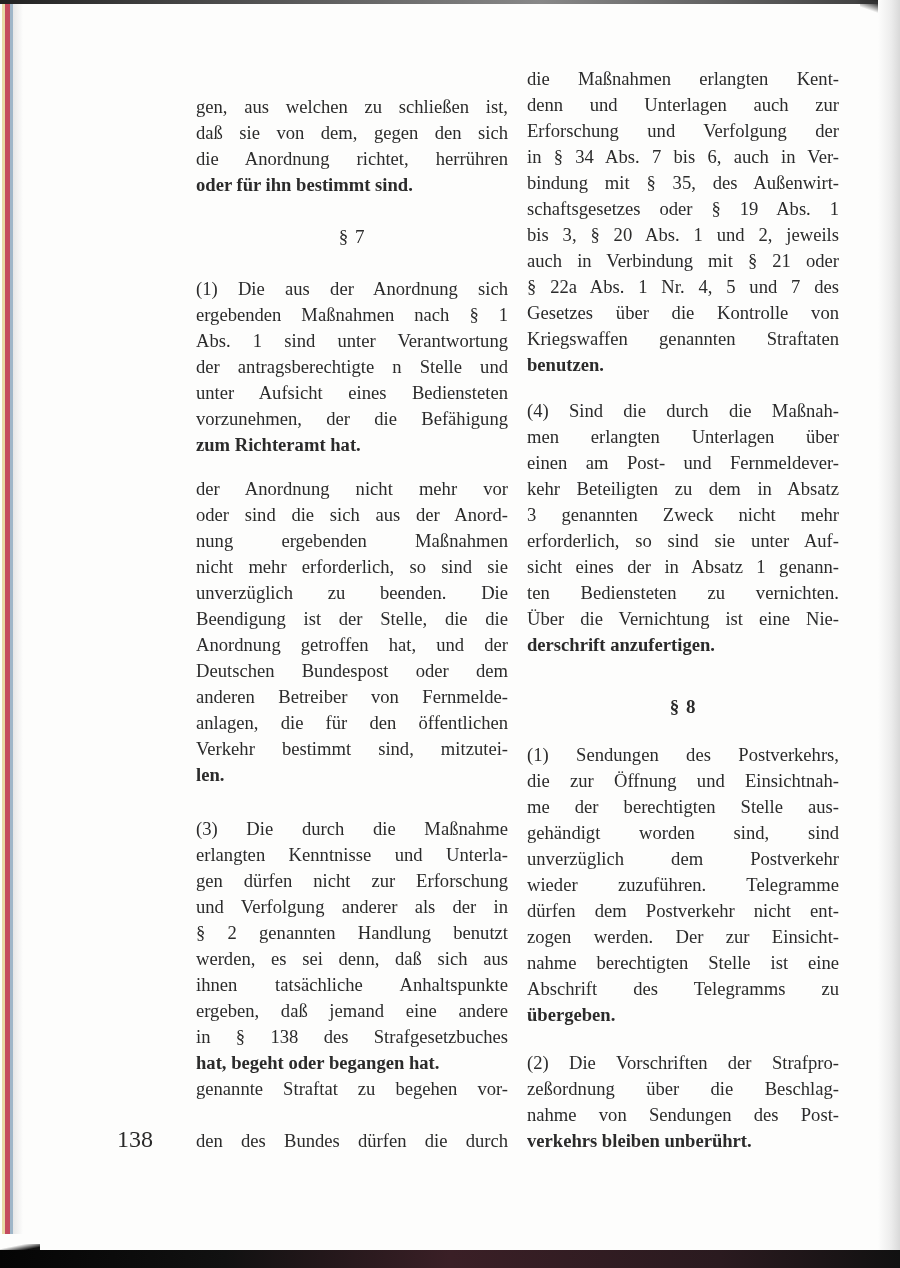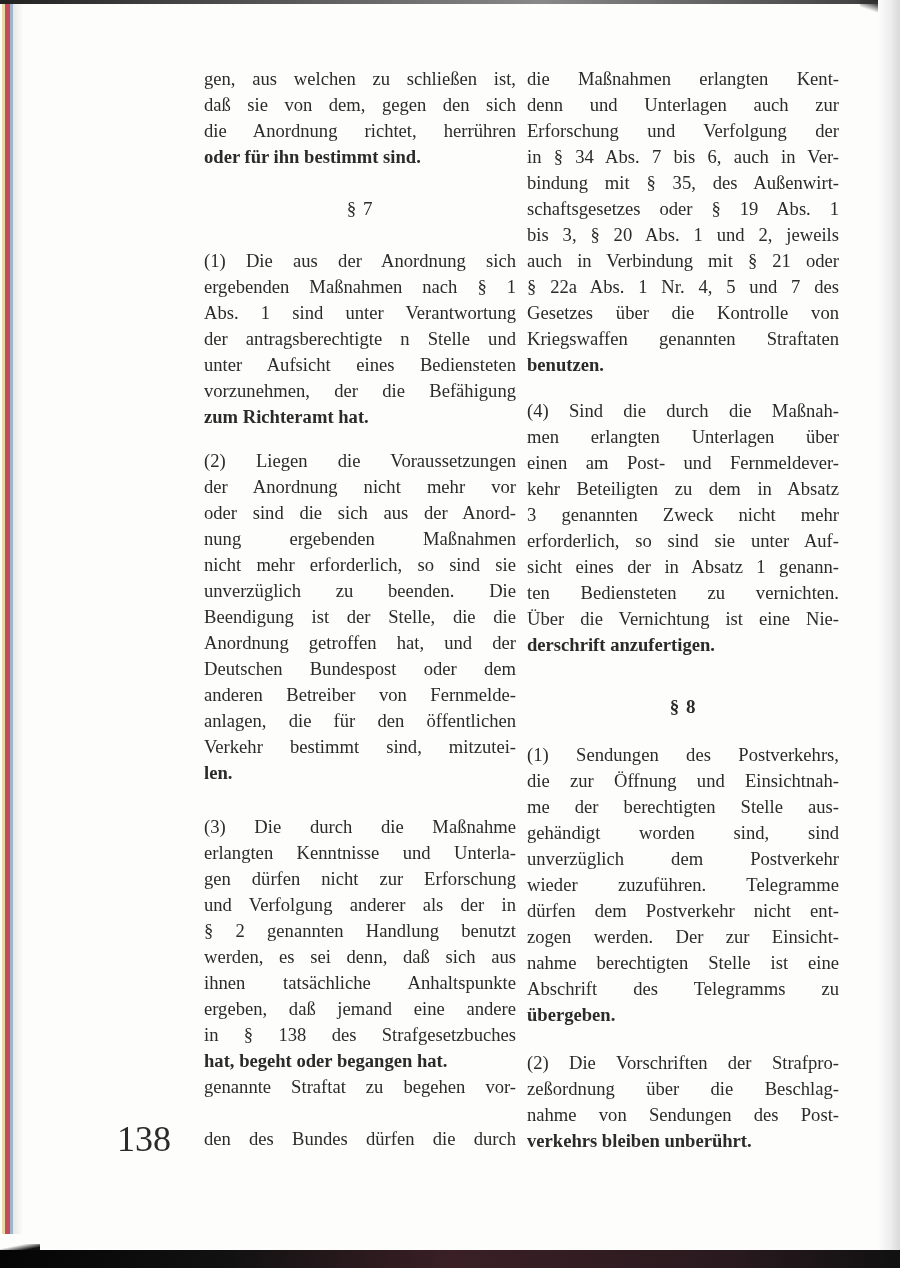--- a/index.html
+++ b/index.html
@@ -88,7 +88,7 @@
       line-height: 26px;
       color: #2b2b2b;
     }
-    .col-left { left: 204px; }
+    .col-left { left: 196px; margin-top: 28px; }
     .col-right { left: 527px; }
 
     .line {

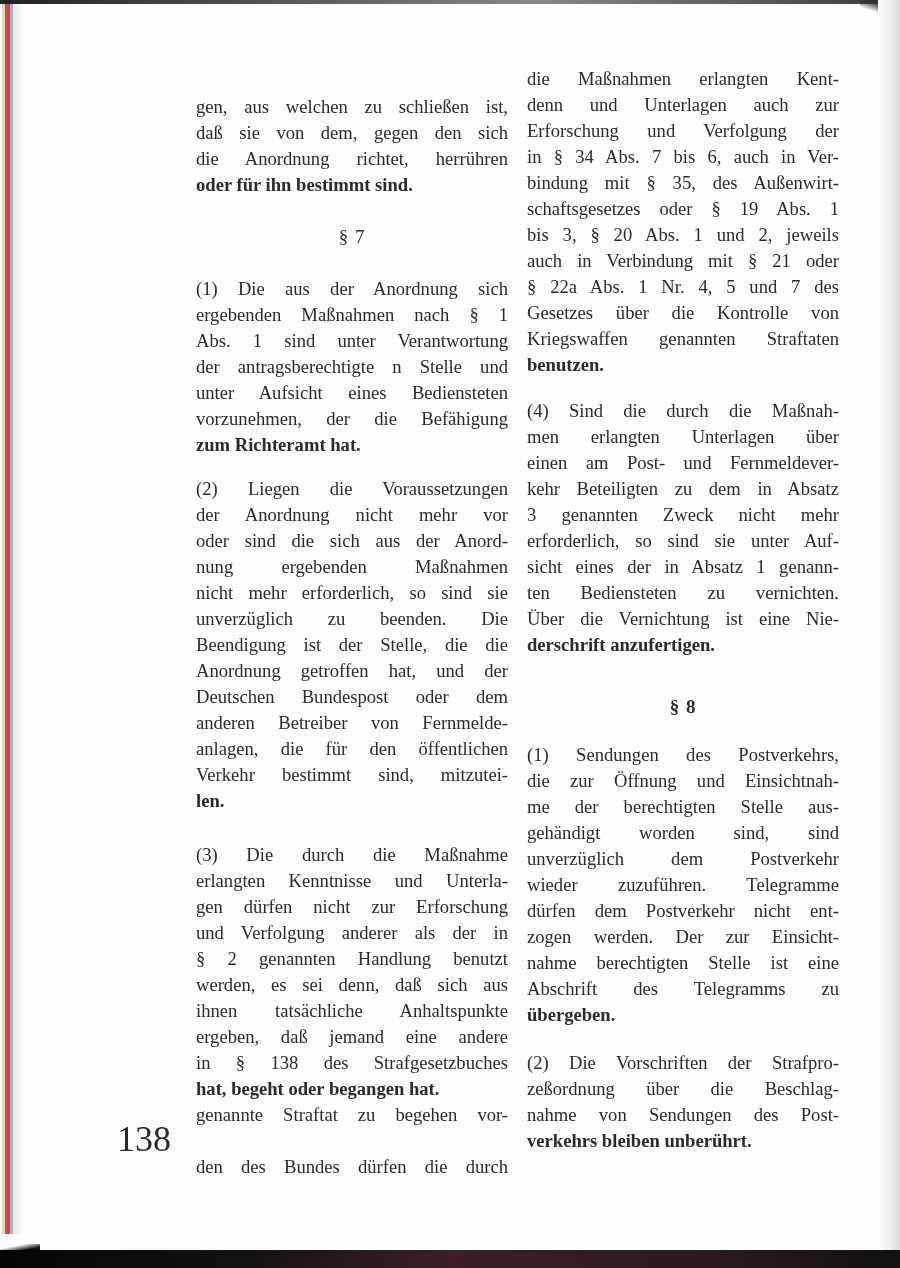--- a/index.html
+++ b/index.html
@@ -163,7 +163,6 @@
     <div class="para-gap"></div>
 
     <div>
-      <span class="line">(2) Liegen die Voraussetzungen</span>
       <span class="line">der Anordnung nicht mehr vor</span>
       <span class="line">oder sind die sich aus der Anord-</span>
       <span class="line">nung ergebenden Maßnahmen</span>

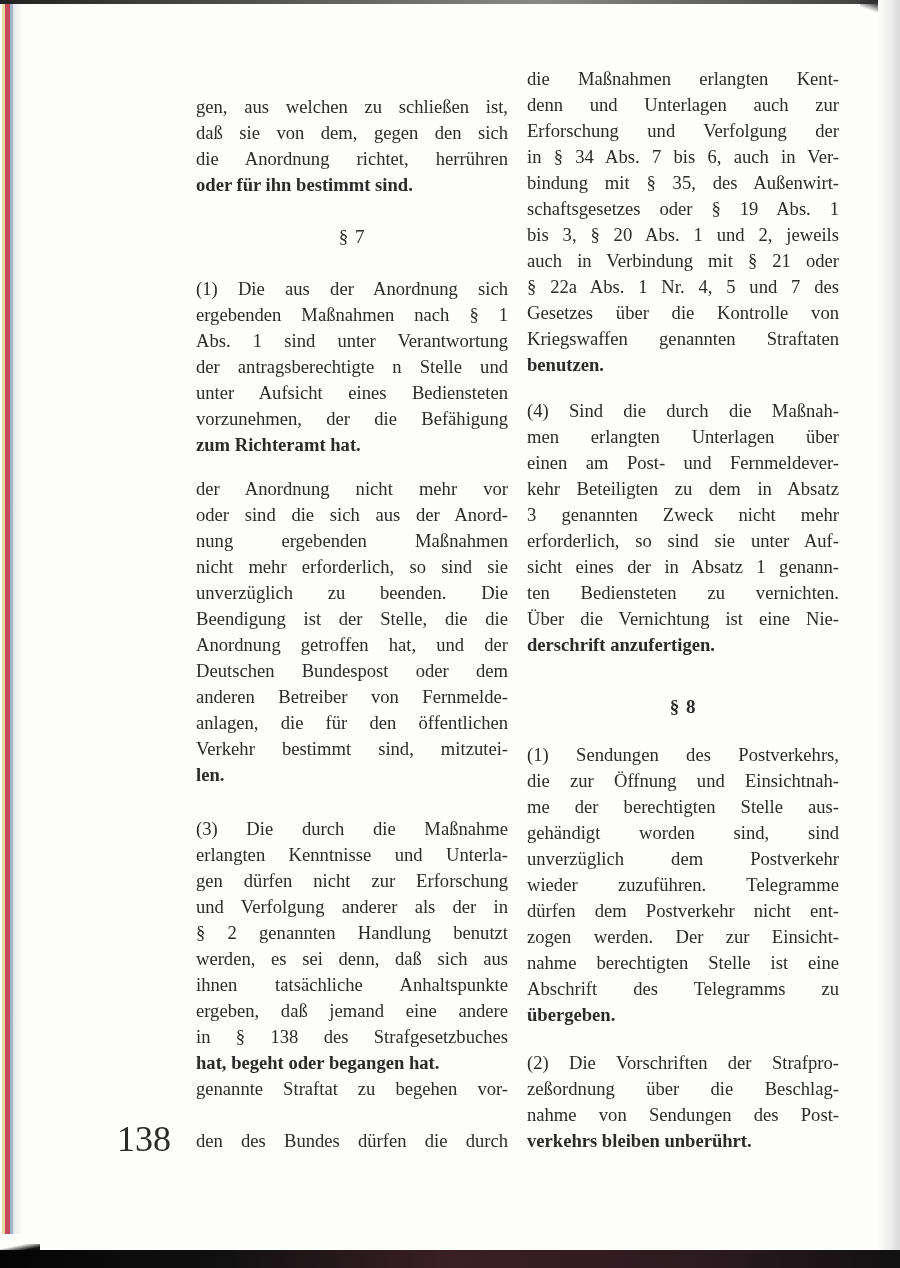--- a/index.html
+++ b/index.html
@@ -119,7 +119,7 @@
       position: absolute;
       left: 117px;
       top: 1122px;
-      font-size: 36px;
+      font-size: 24px;
       line-height: 34px;
       color: #2a2a2a;
       font-family: "Liberation Serif", "DejaVu Serif", serif;

